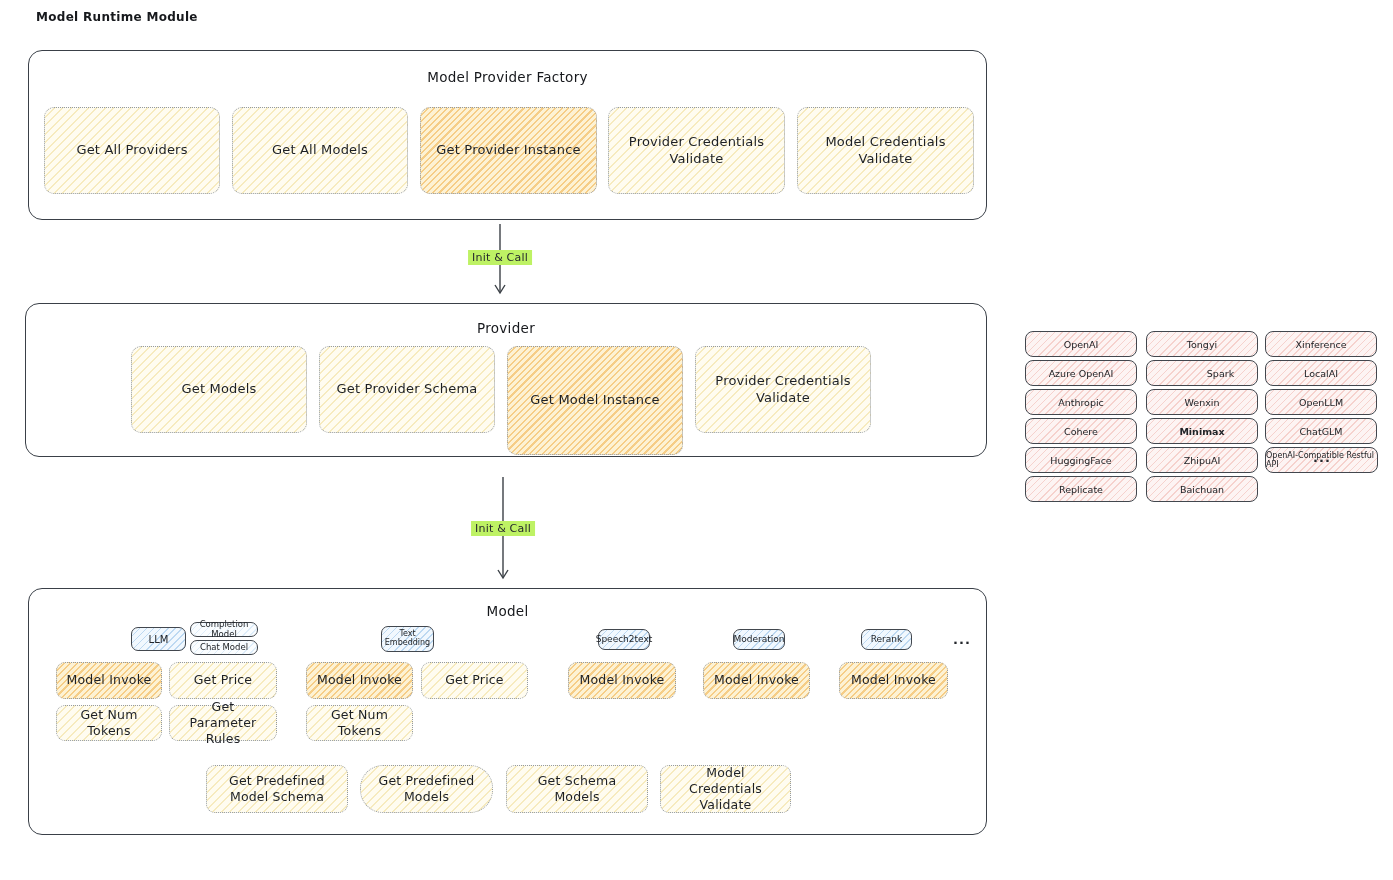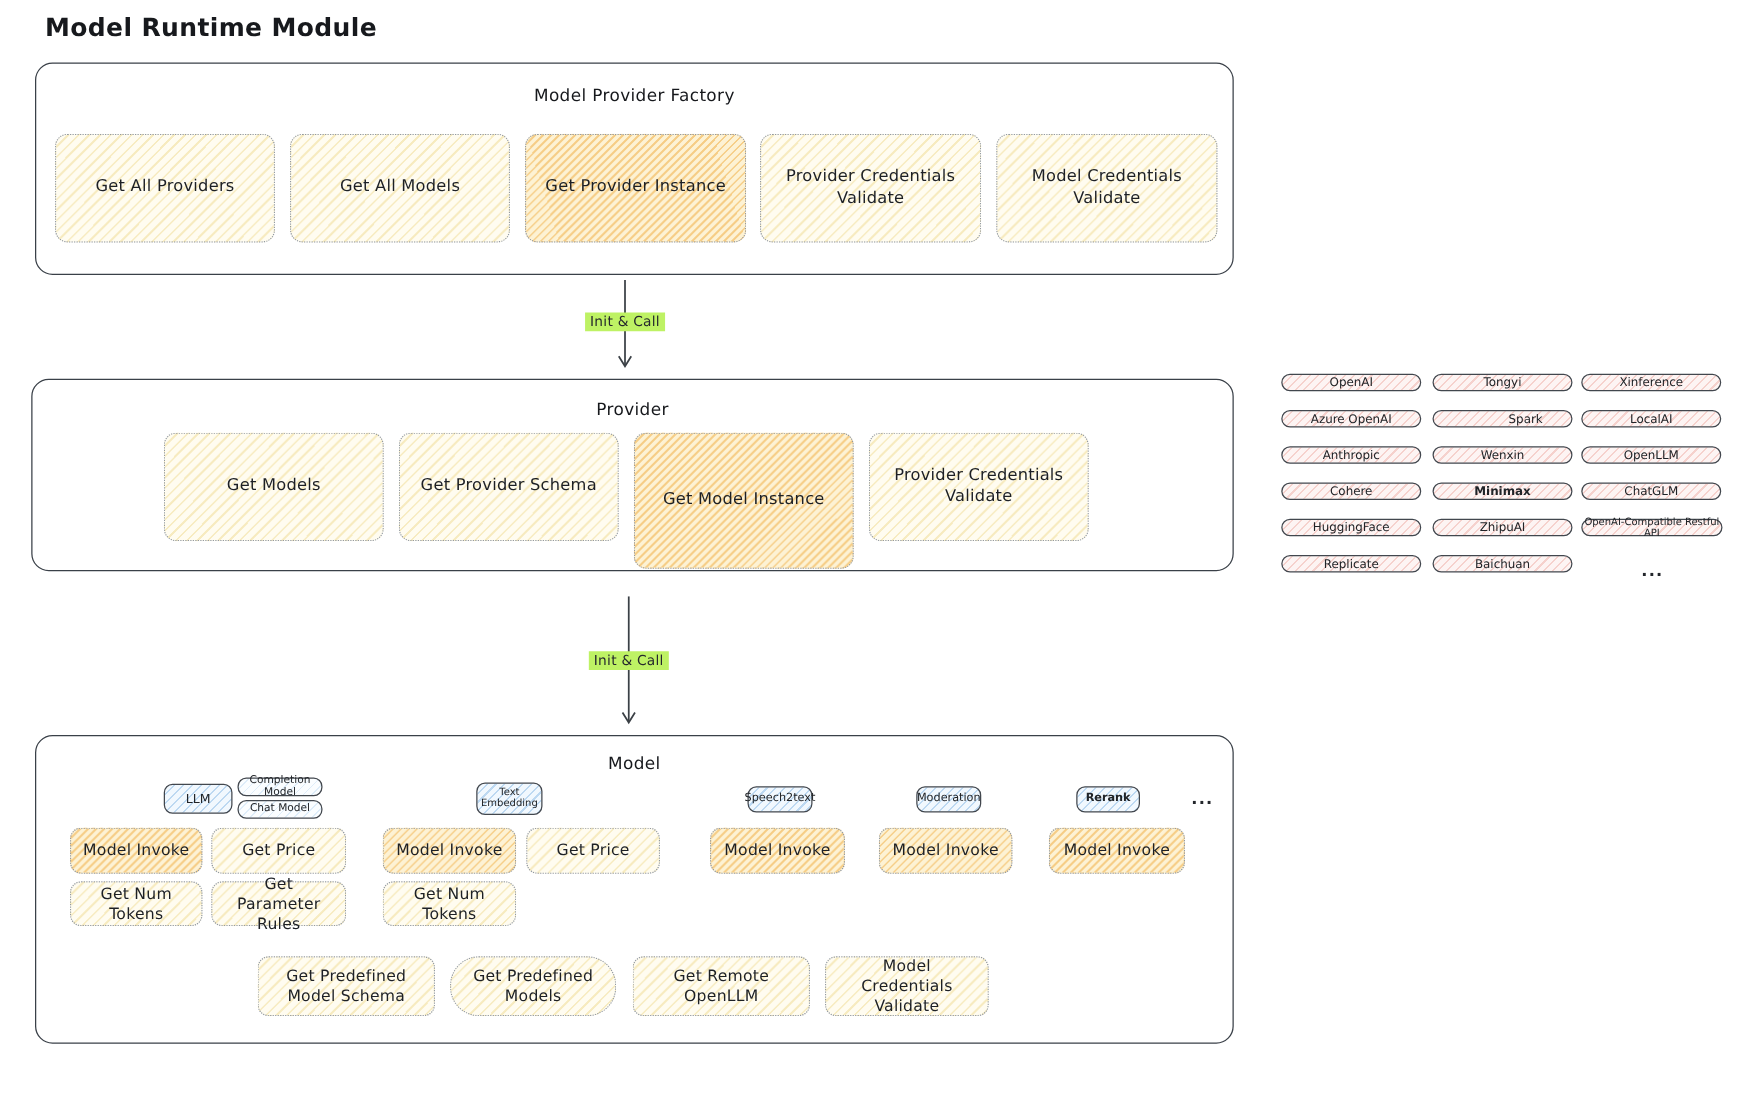--- a/index.html
+++ b/index.html
@@ -8,7 +8,7 @@
     font-family:"DejaVu Sans","Liberation Sans",sans-serif;color:#1f2228;
   }
   .page-title{
-    position:absolute;left:36px;top:10px;font-size:20px;font-weight:700;
+    position:absolute;left:36px;top:10px;font-size:12px;font-weight:700;
     letter-spacing:.3px;color:#17191d;
   }
   

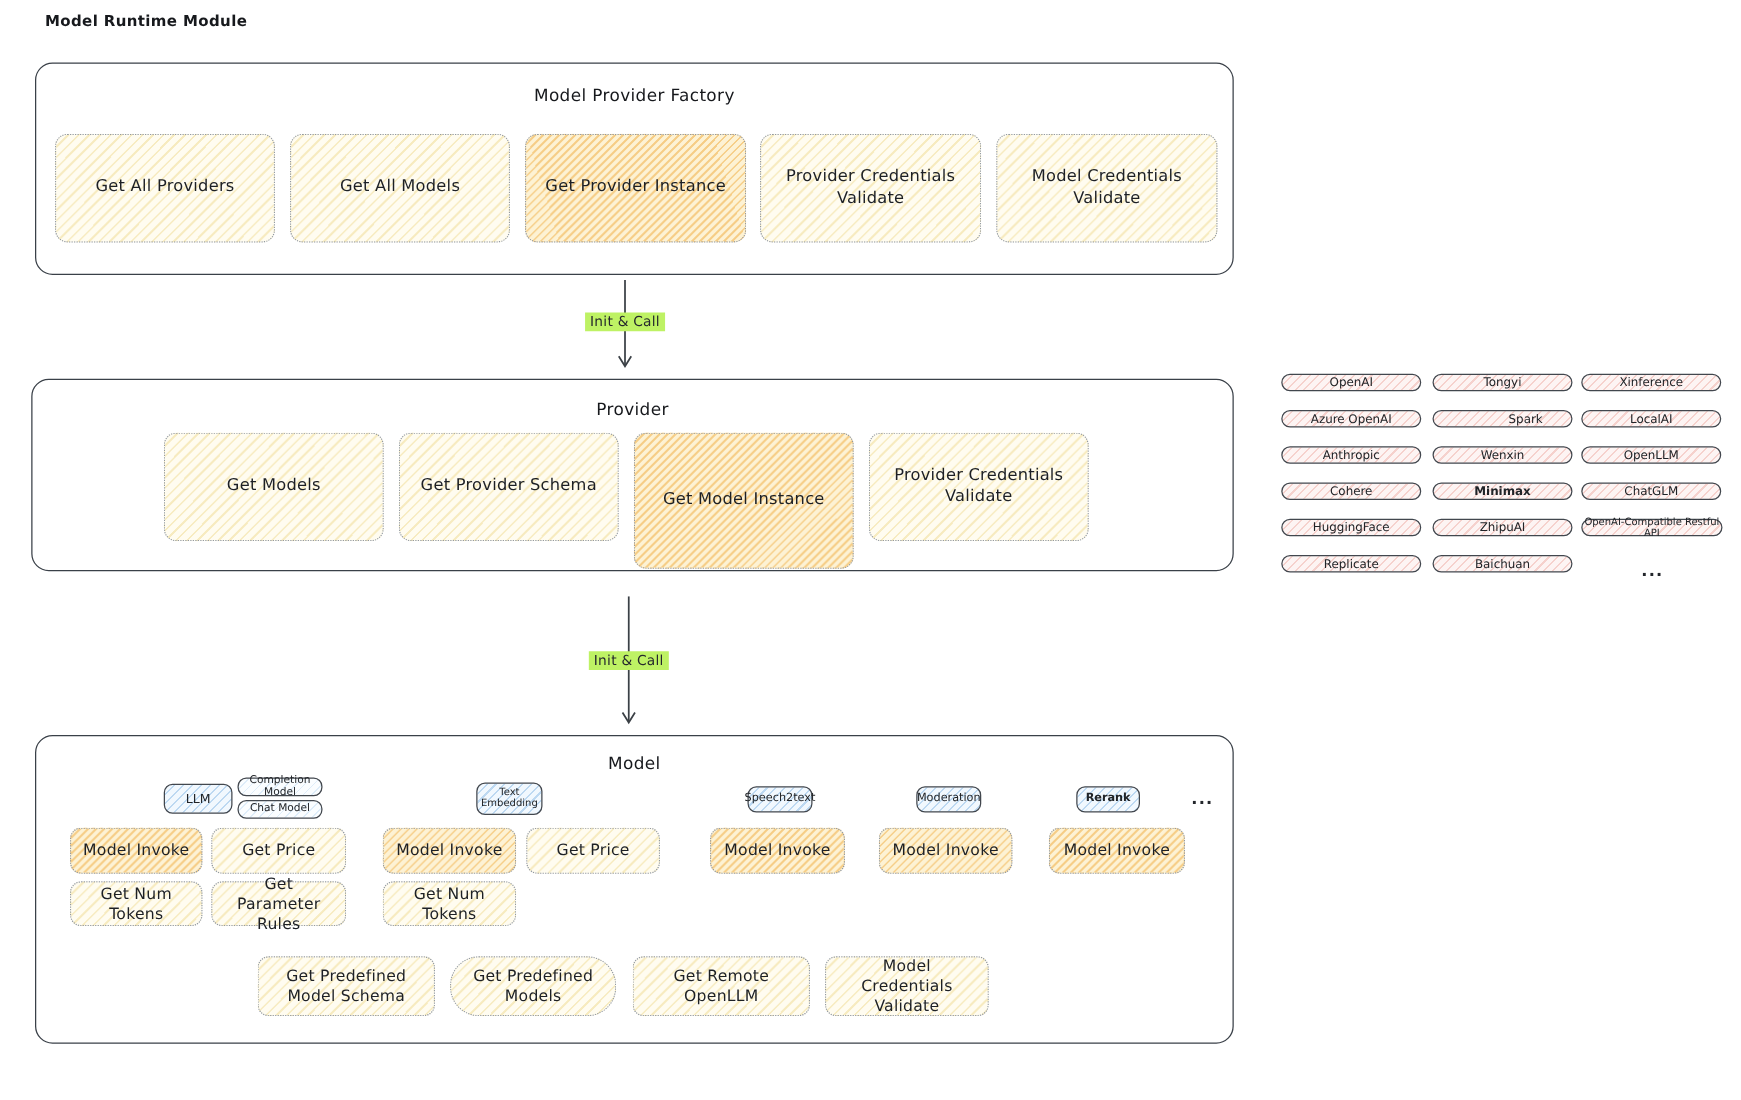--- a/index.html
+++ b/index.html
@@ -42,11 +42,12 @@
   .node.small{font-size:12.5px;border-radius:9px;}
   
   .chip{
-    position:absolute;display:flex;align-items:center;justify-content:center;text-align:center;
-    width:112px;height:14px;border:1.3px solid #42474e;border-radius:8px;box-sizing:border-box;
+    position:absolute;display:flex;align-items:center;justify-content:center;text-align:left;
+    width:112px;height:26px;border:1.3px solid #42474e;border-radius:8px;box-sizing:border-box;
     font-size:9.5px;color:#212428;
     background-color:#fdf4f3;
     background-image:repeating-linear-gradient(135deg,rgba(235,158,148,.40) 0 1.2px,transparent 1.2px 5px);
+    margin-top:32px;
   }
   .chip.tiny{font-size:8px;}
   

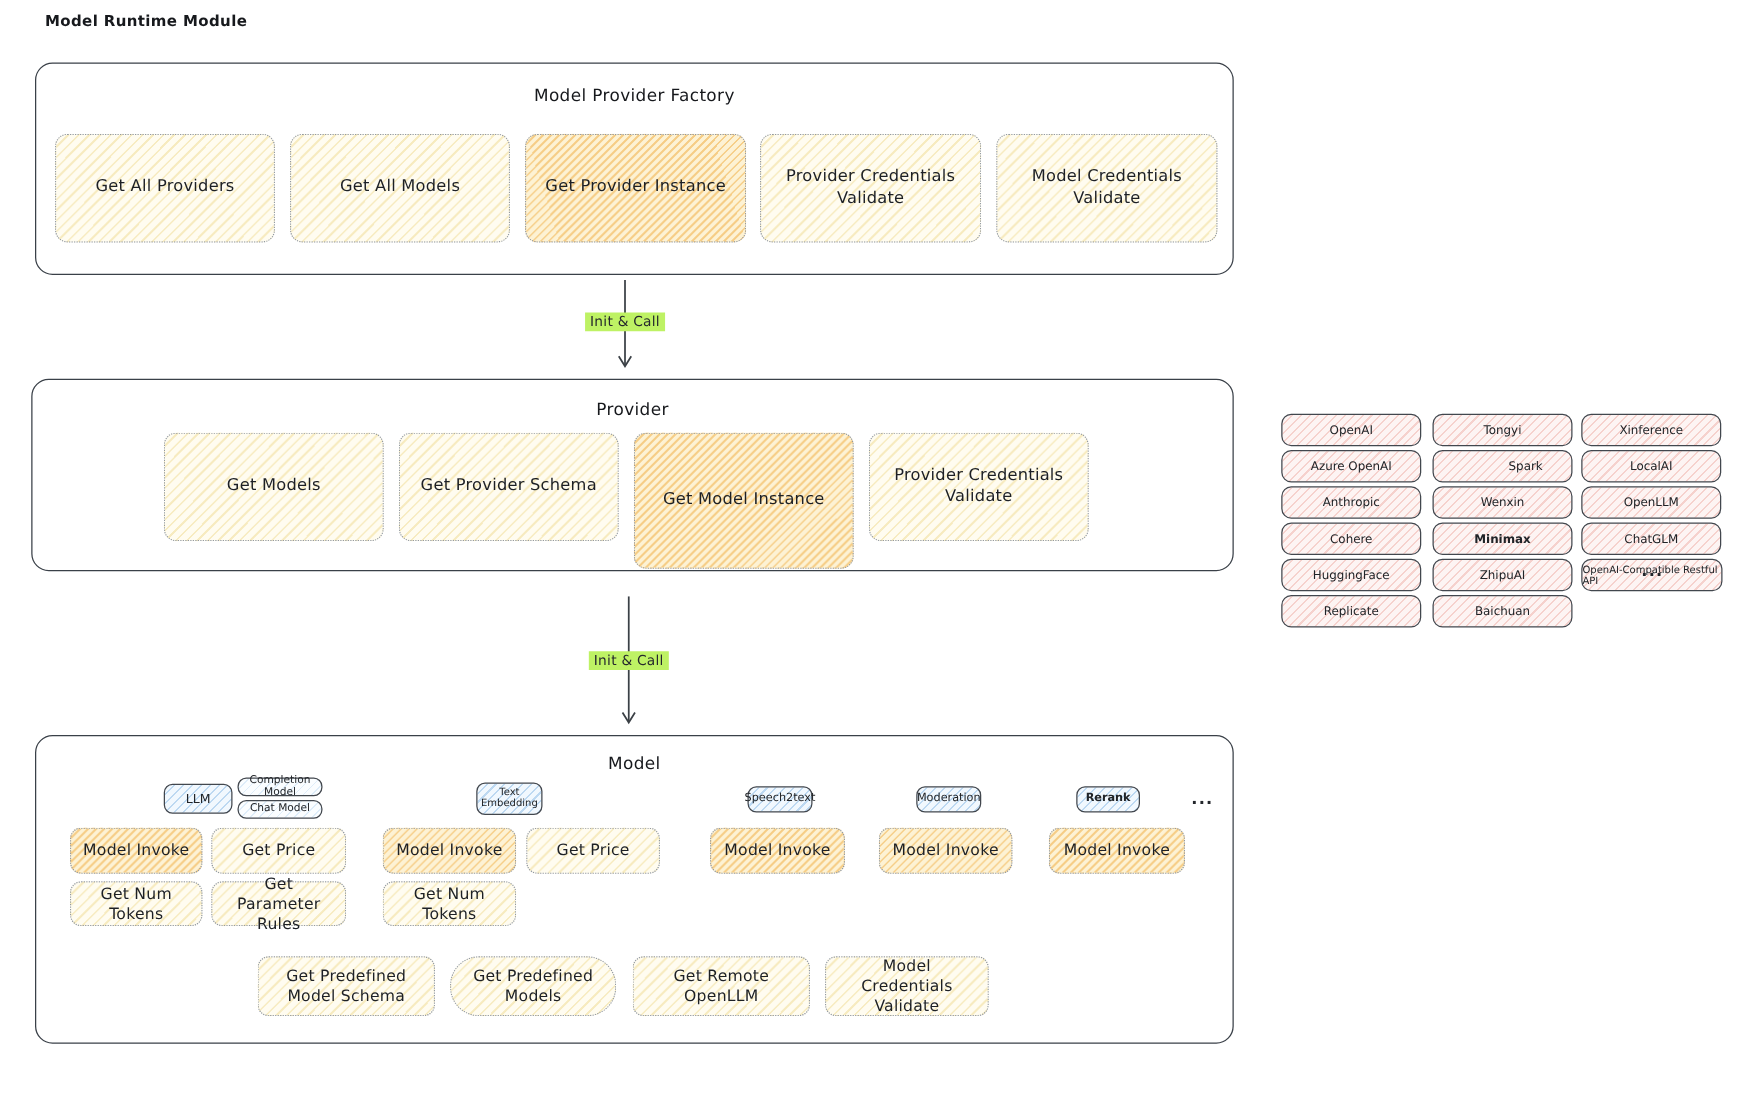--- a/index.html
+++ b/index.html
@@ -145,7 +145,7 @@
     <div class="tab" style="left:352px;top:37px;width:53px;height:26px;font-size:8px;">Text Embedding</div>
     <div class="tab" style="left:569px;top:40px;width:52px;height:21px;">Speech2text</div>
     <div class="tab" style="left:704px;top:40px;width:52px;height:21px;">Moderation</div>
-    <div class="tab" style="left:832px;top:40px;width:51px;height:21px;font-weight:bold;">Rerank</div>
+    <div class="tab" style="left:832px;top:40px;width:51px;height:21px;">Rerank</div>
     <div class="ellipsis" style="left:924px;top:43px;">...</div>
 
     <div class="node hot small" style="left:27px;top:73px;width:106px;height:37px;">Model Invoke</div>

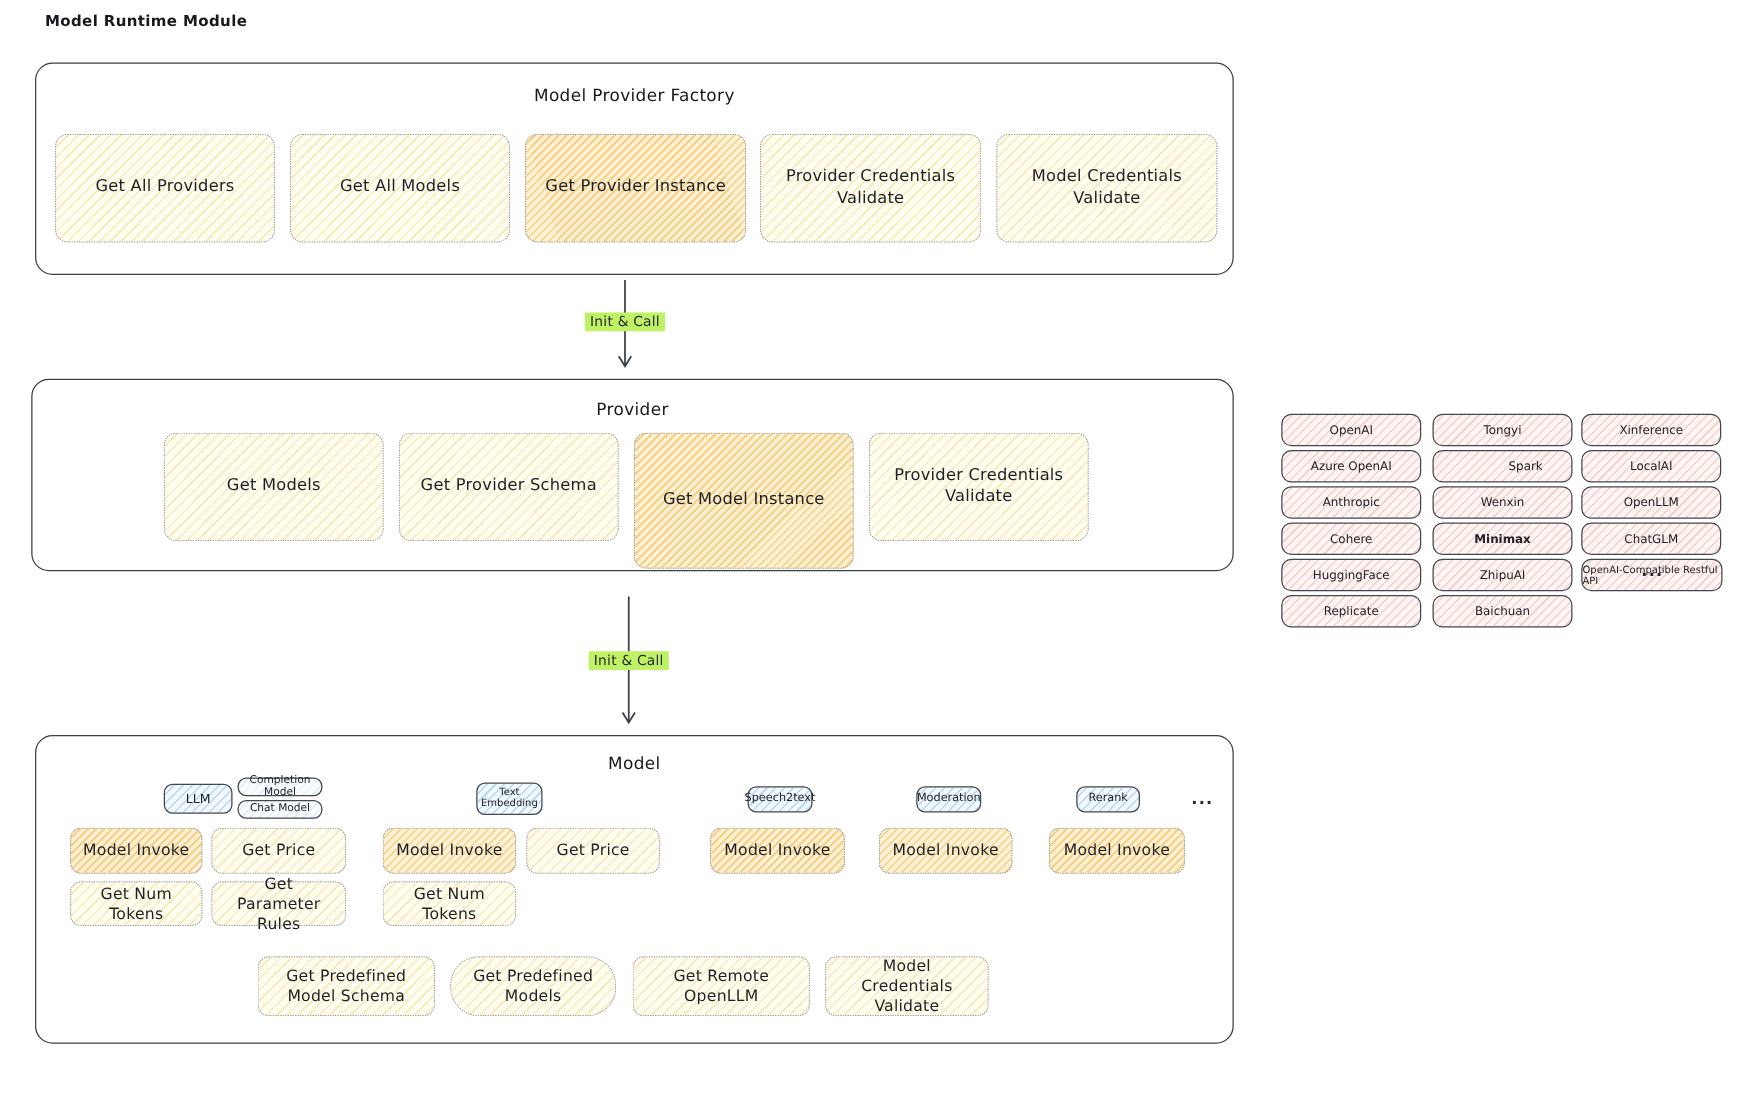--- a/index.html
+++ b/index.html
@@ -165,7 +165,7 @@
 
     <div class="node light small" style="left:177px;top:176px;width:142px;height:48px;">Get Predefined Model Schema</div>
     <div class="node light small" style="left:331px;top:176px;width:133px;height:48px;border-radius:23px;">Get Predefined Models</div>
-    <div class="node light small" style="left:477px;top:176px;width:142px;height:48px;">Get Remote OpenLLM</div>
+    <div class="node light small" style="left:477px;top:176px;width:142px;height:48px;">Get Schema Models</div>
     <div class="node light small" style="left:631px;top:176px;width:131px;height:48px;">Model Credentials Validate</div>
   </div>
 

